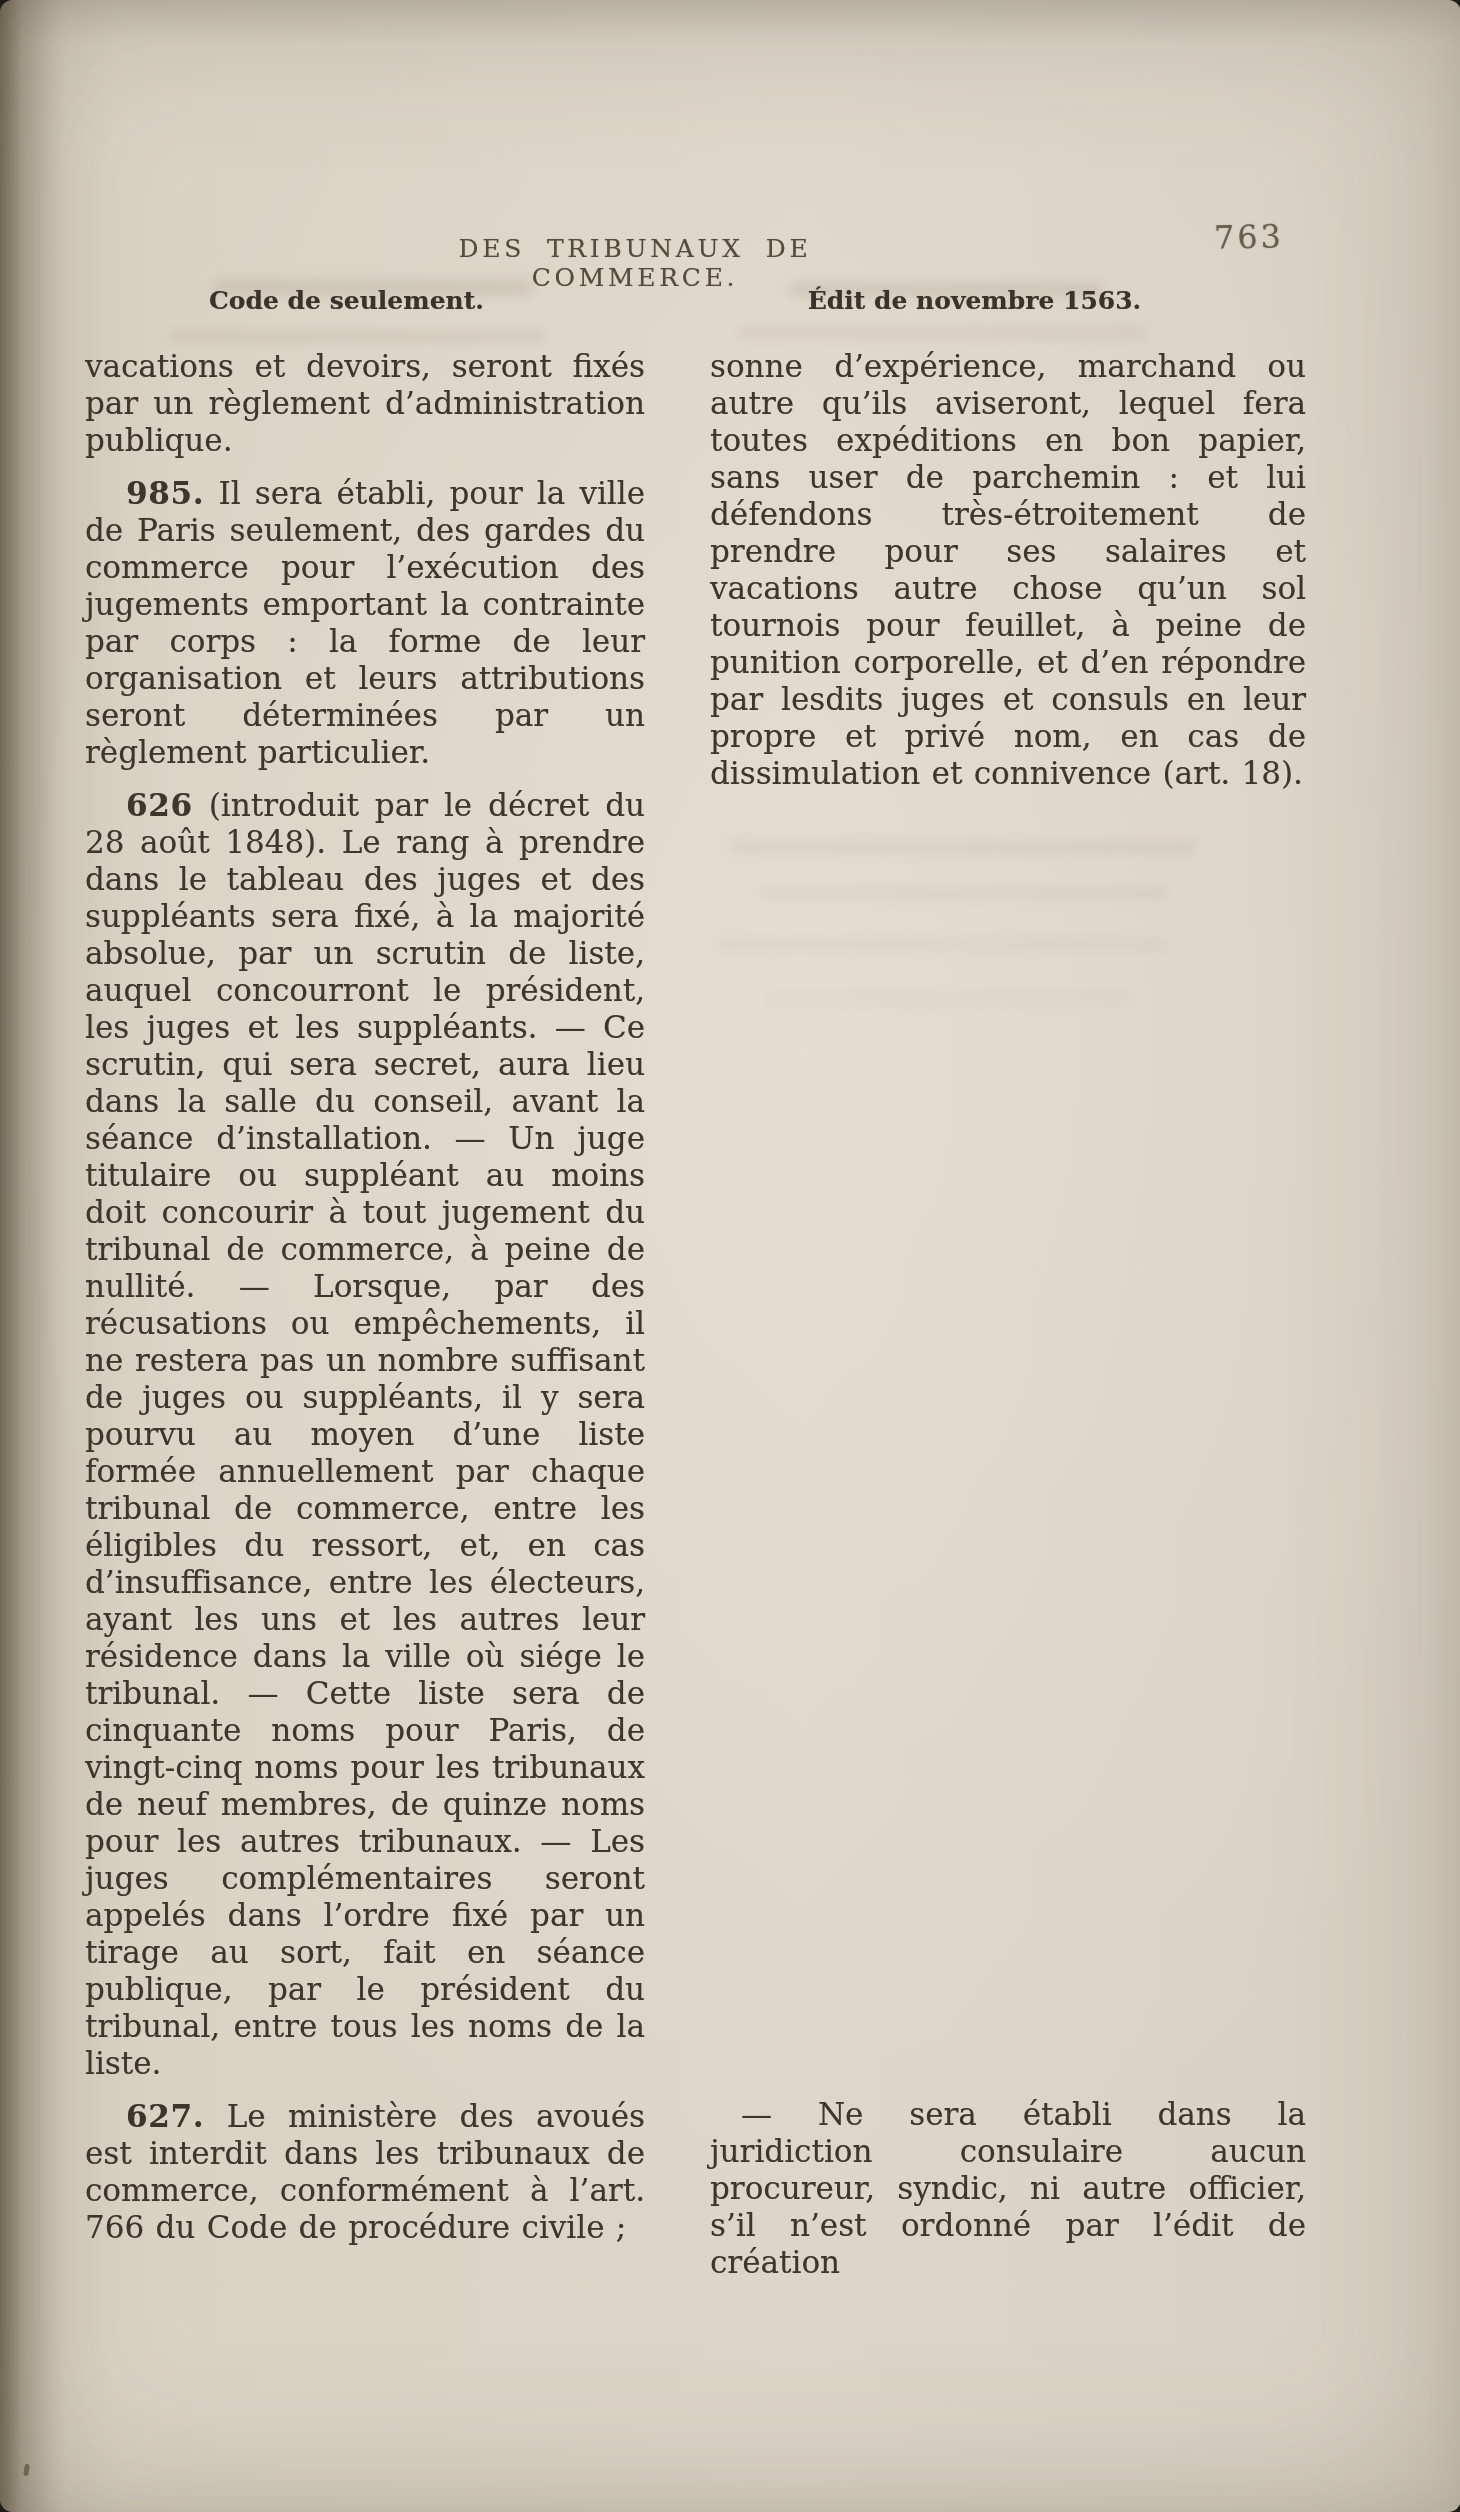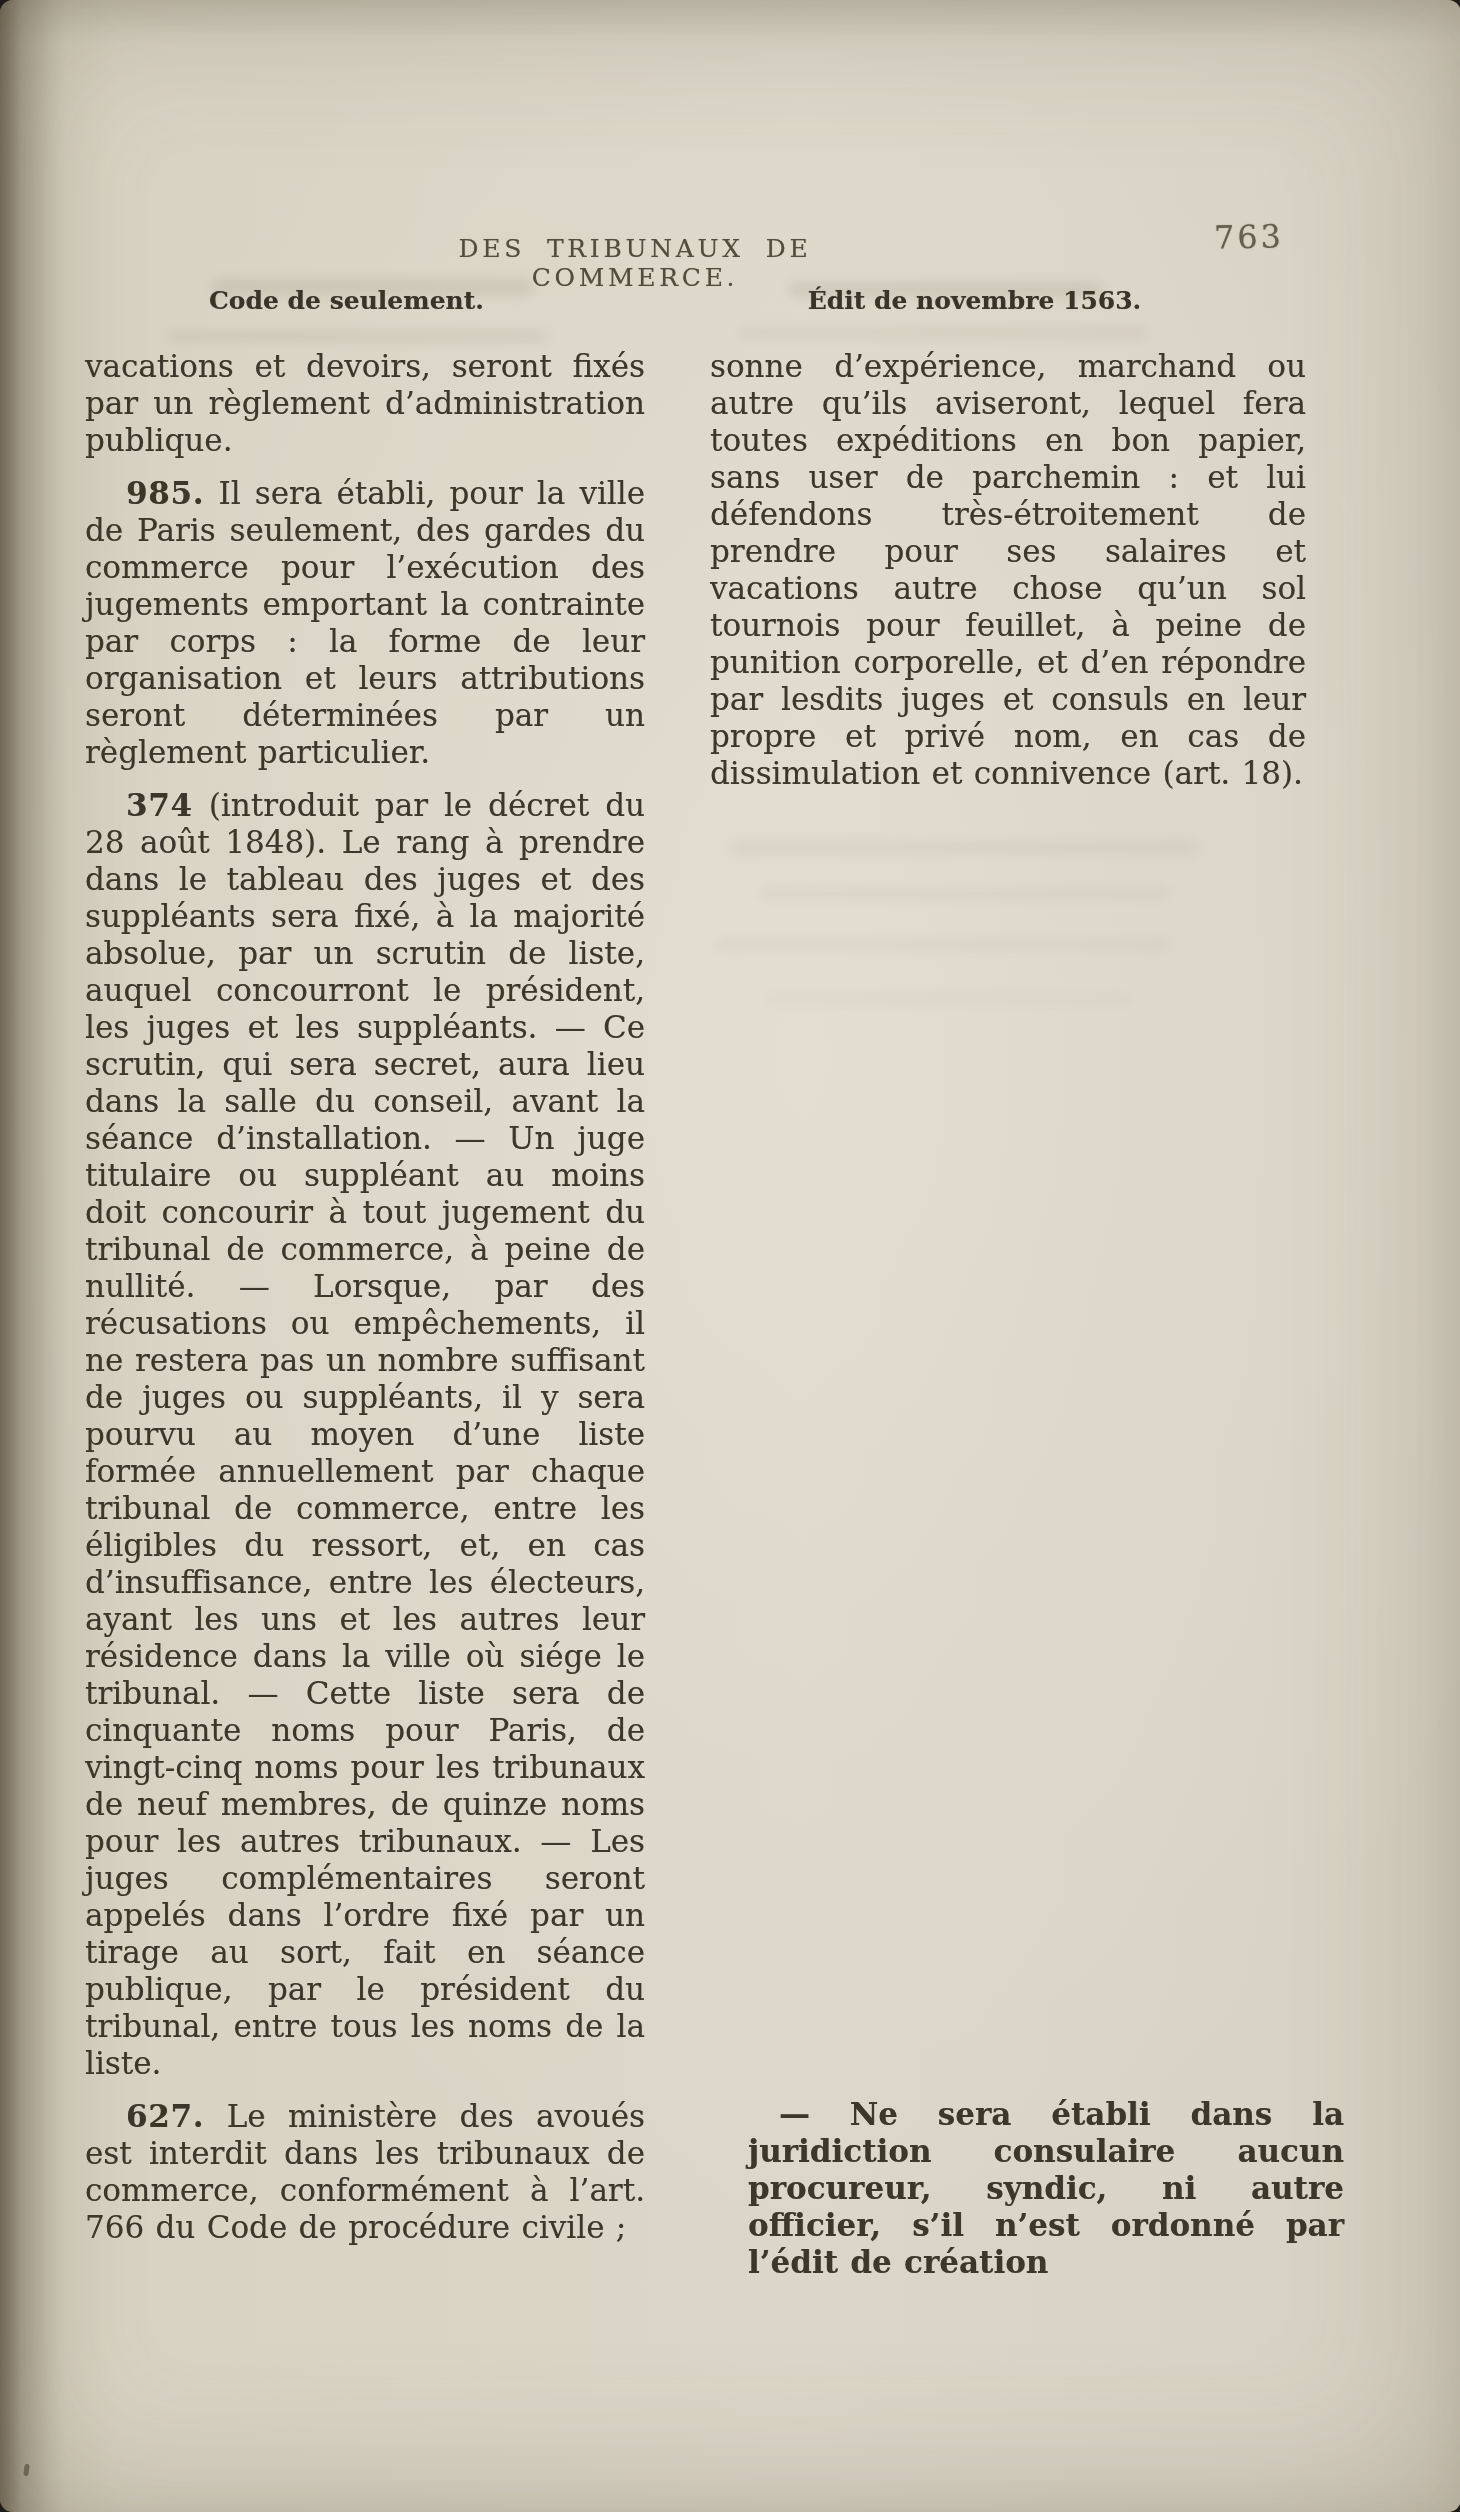--- a/index.html
+++ b/index.html
@@ -106,7 +106,7 @@
       <span>Il sera établi, pour la ville de Paris seulement, des gardes du commerce pour l’exécution des jugements emportant la contrainte par corps : la forme de leur organisation et leurs attributions seront déterminées par un règlement particulier.</span>
     </p>
     <p class="article">
-      <span class="artnum">374</span>
+      <span class="artnum">626</span>
       <span>(introduit par le décret du 28 août 1848). Le rang à prendre dans le tableau des juges et des suppléants sera fixé, à la majorité absolue, par un scrutin de liste, auquel concourront le président, les juges et les suppléants. — Ce scrutin, qui sera secret, aura lieu dans la salle du conseil, avant la séance d’installation. — Un juge titulaire ou suppléant au moins doit concourir à tout jugement du tribunal de commerce, à peine de nullité. — Lorsque, par des récusations ou empêchements, il ne restera pas un nombre suffisant de juges ou suppléants, il y sera pourvu au moyen d’une liste formée annuellement par chaque tribunal de commerce, entre les éligibles du ressort, et, en cas d’insuffisance, entre les électeurs, ayant les uns et les autres leur résidence dans la ville où siége le tribunal. — Cette liste sera de cinquante noms pour Paris, de vingt-cinq noms pour les tribunaux de neuf membres, de quinze noms pour les autres tribunaux. — Les juges complémentaires seront appelés dans l’ordre fixé par un tirage au sort, fait en séance publique, par le président du tribunal, entre tous les noms de la liste.</span>
     </p>
     <p class="article">

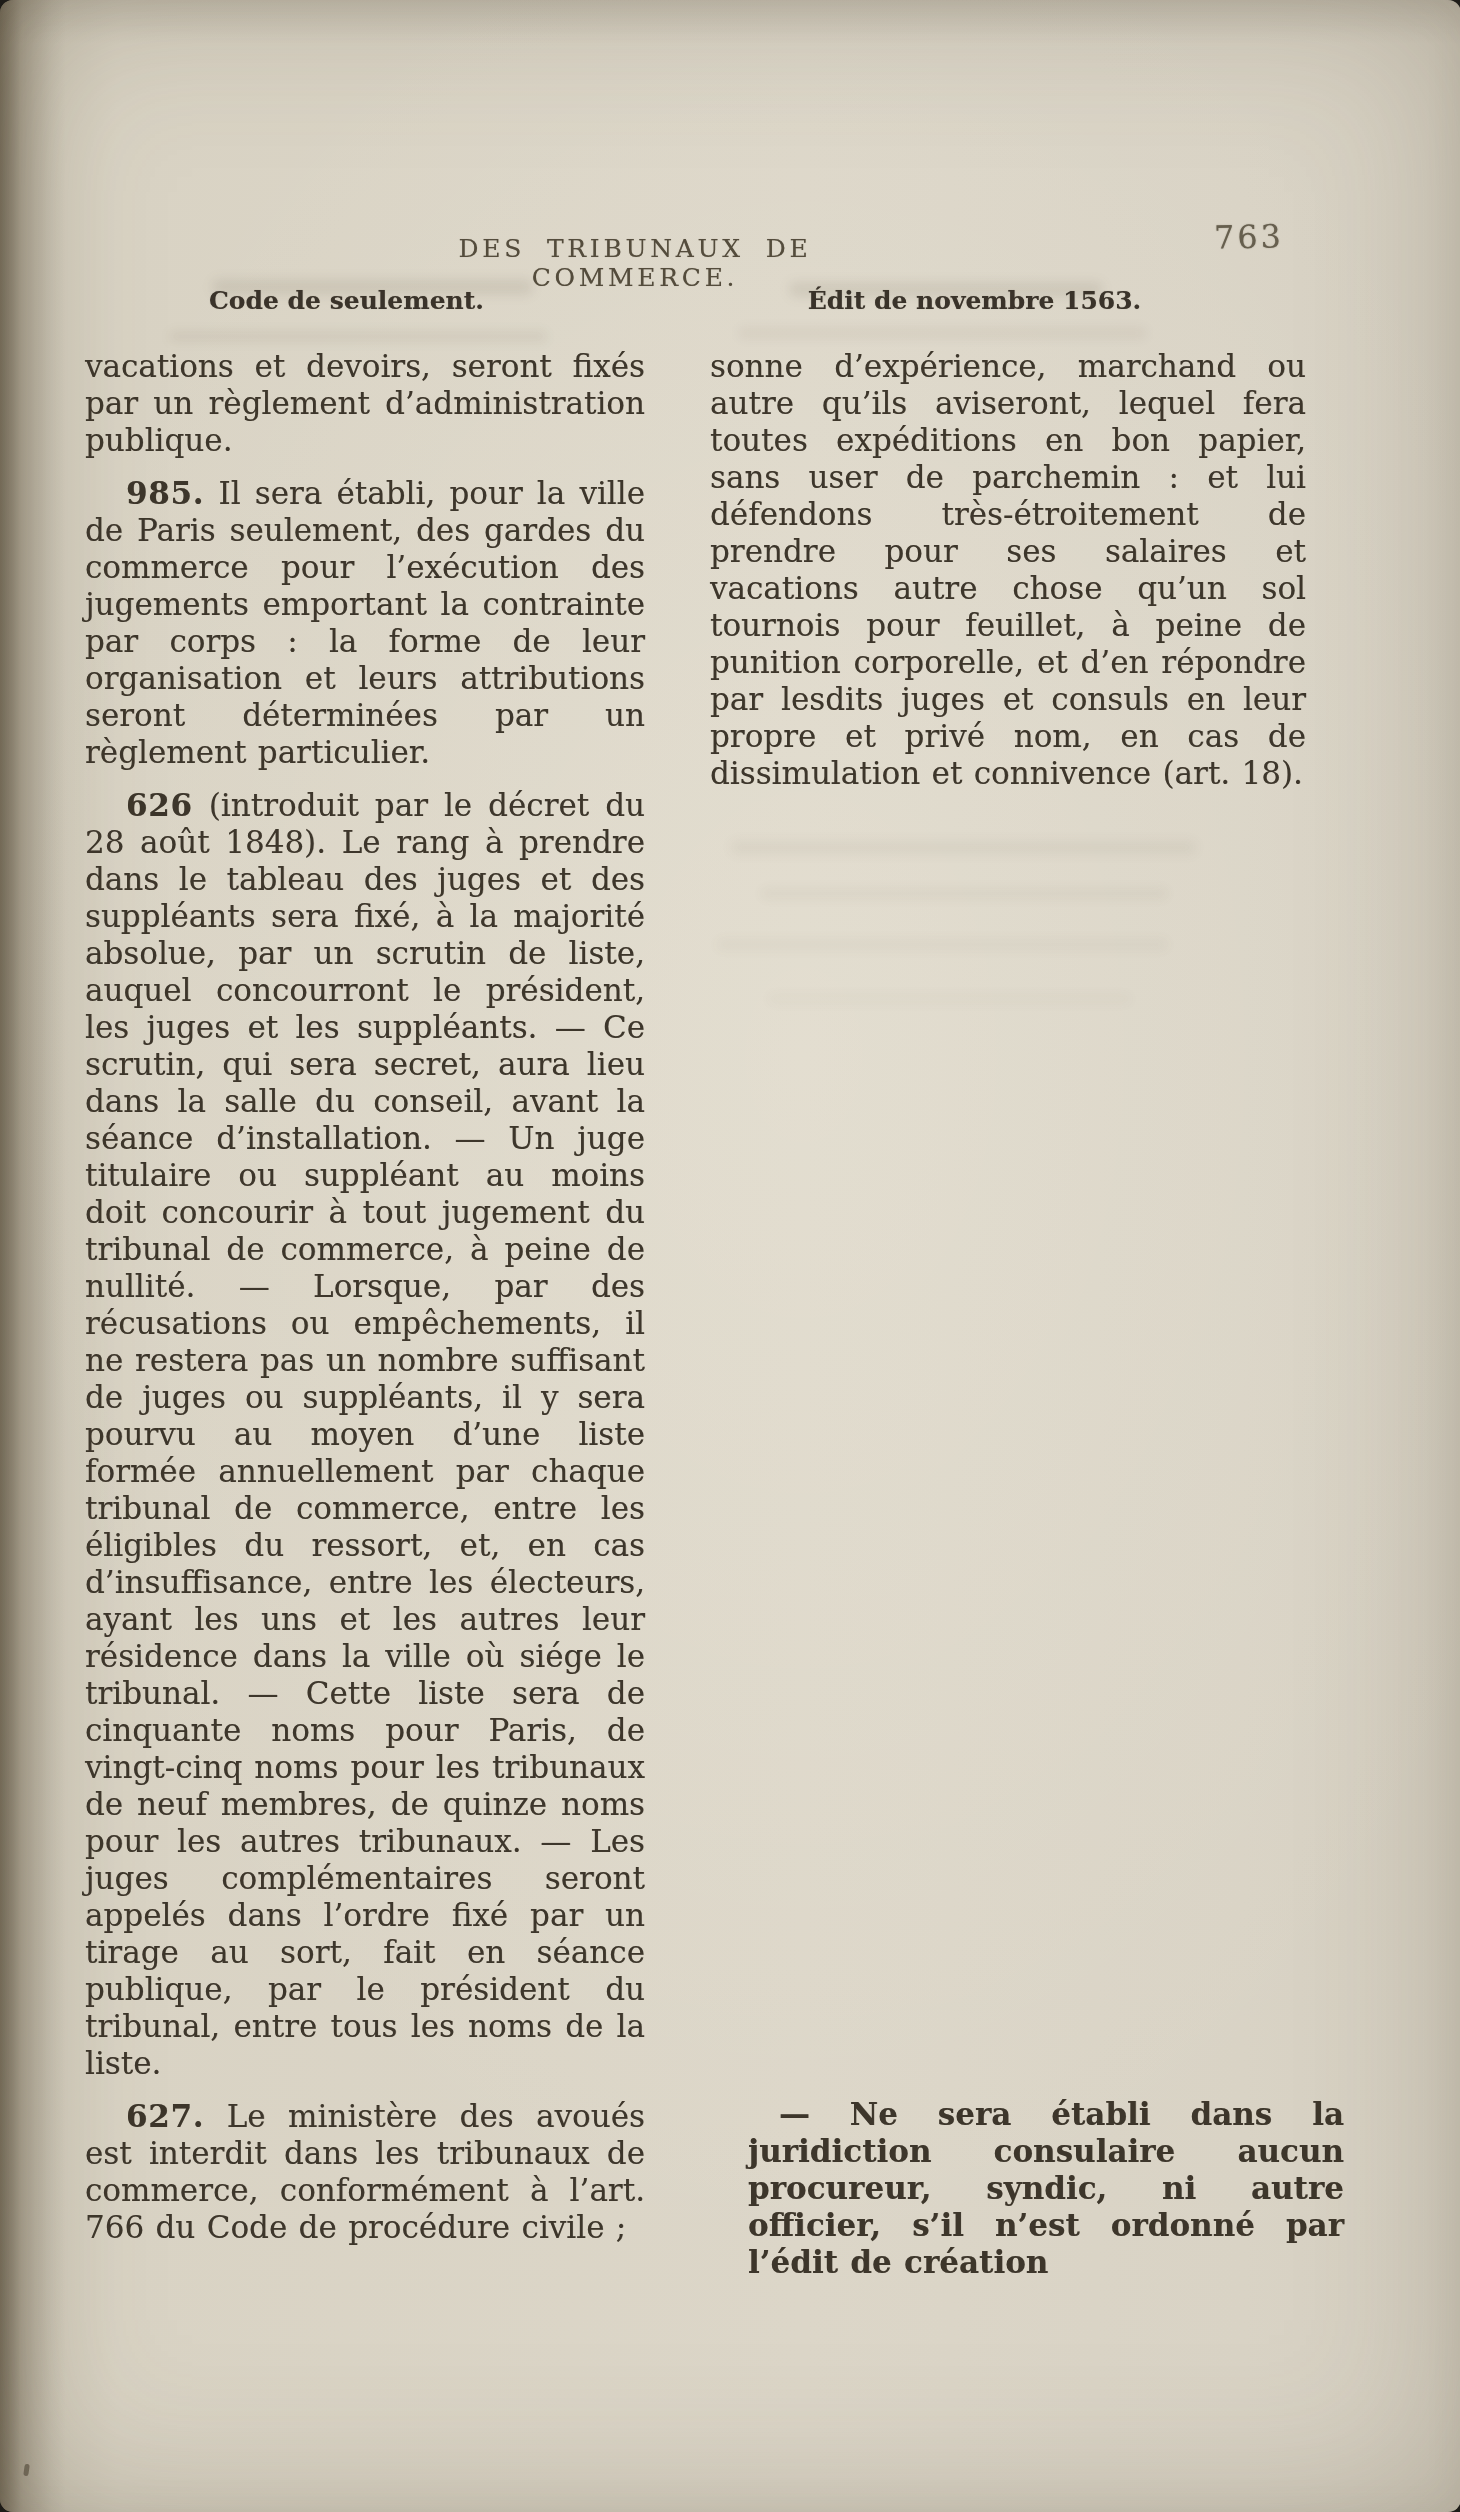--- a/index.html
+++ b/index.html
@@ -63,7 +63,7 @@
   }
   .leftcol   { left: 69px;  top: 332px;  width: 592px; }
   .rightcol1 { left: 694px; top: 332px;  width: 628px; }
-  .rightcol2 { left: 732px; top: 2080px; width: 628px; font-weight: bold; }
+  .rightcol2 { left: 694px; top: 2080px; width: 628px; }
   .col p { margin: 16px; padding: 0; }
   .col p.article { margin-top: 11px; text-indent: 41px; }
   .col p.dash-par { text-indent: 31px; }

